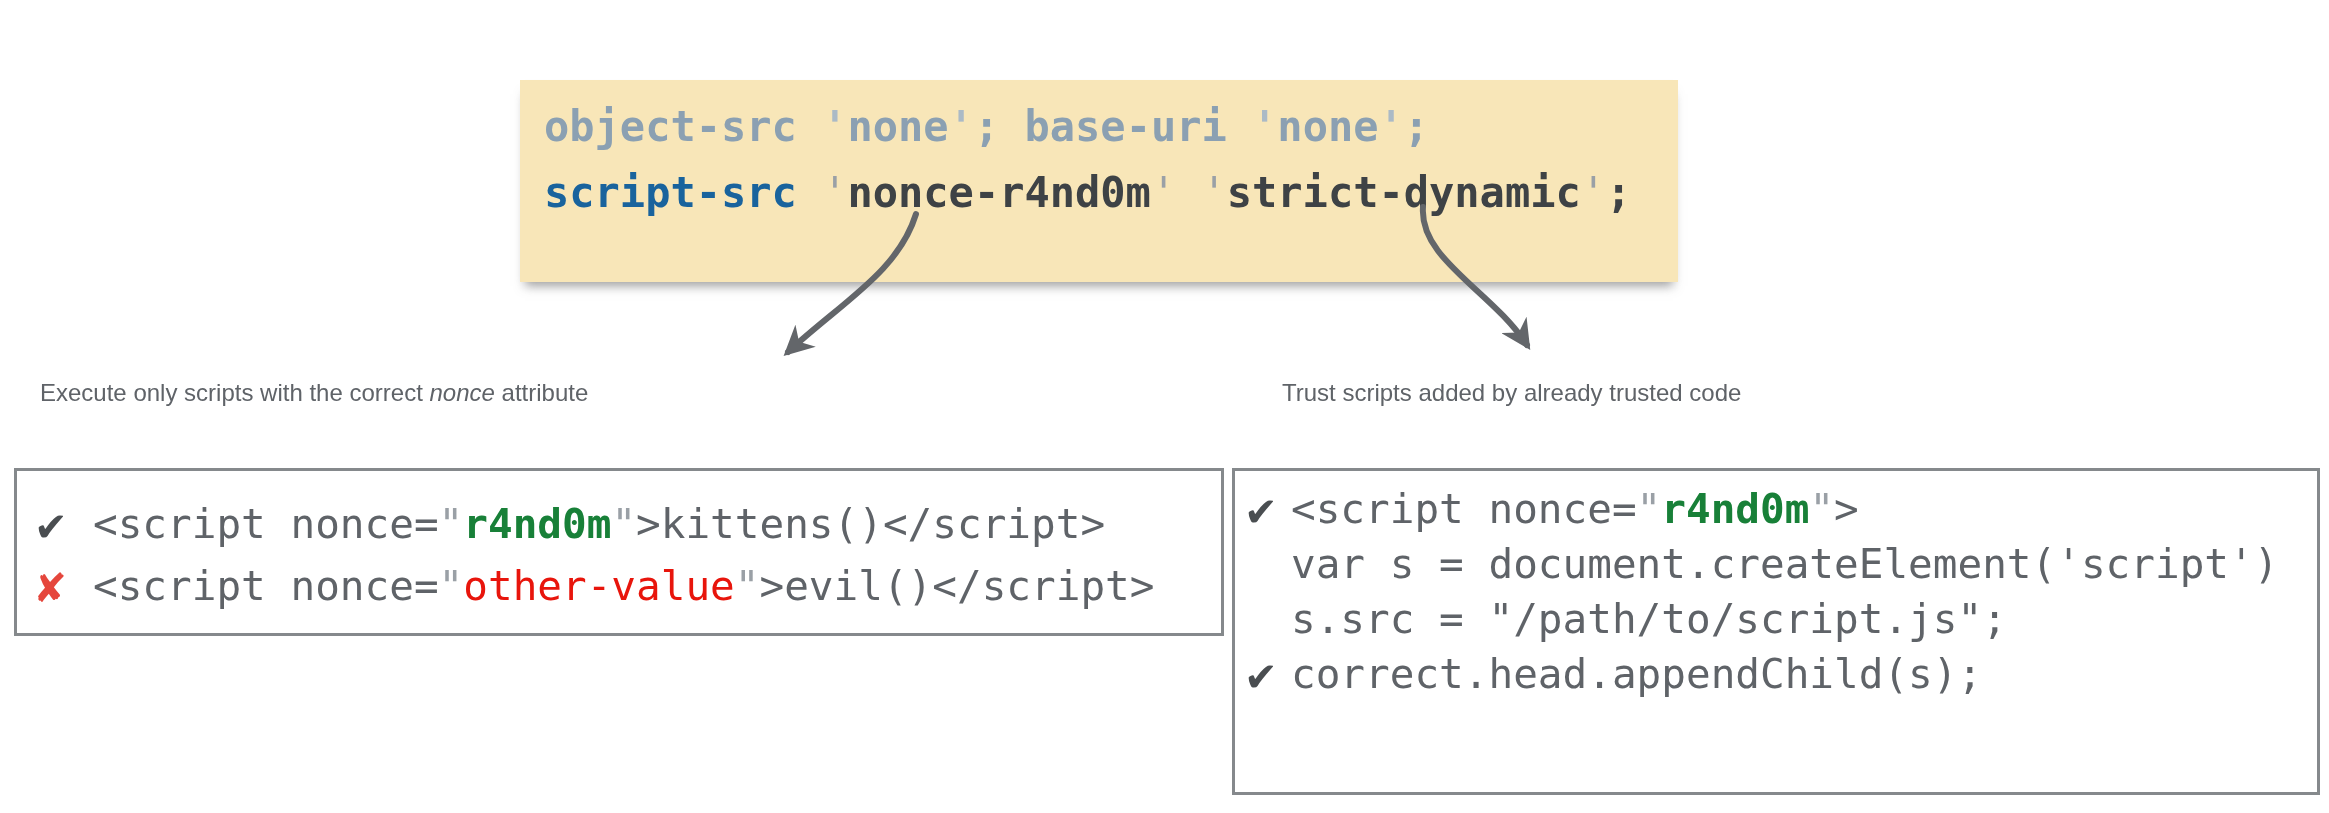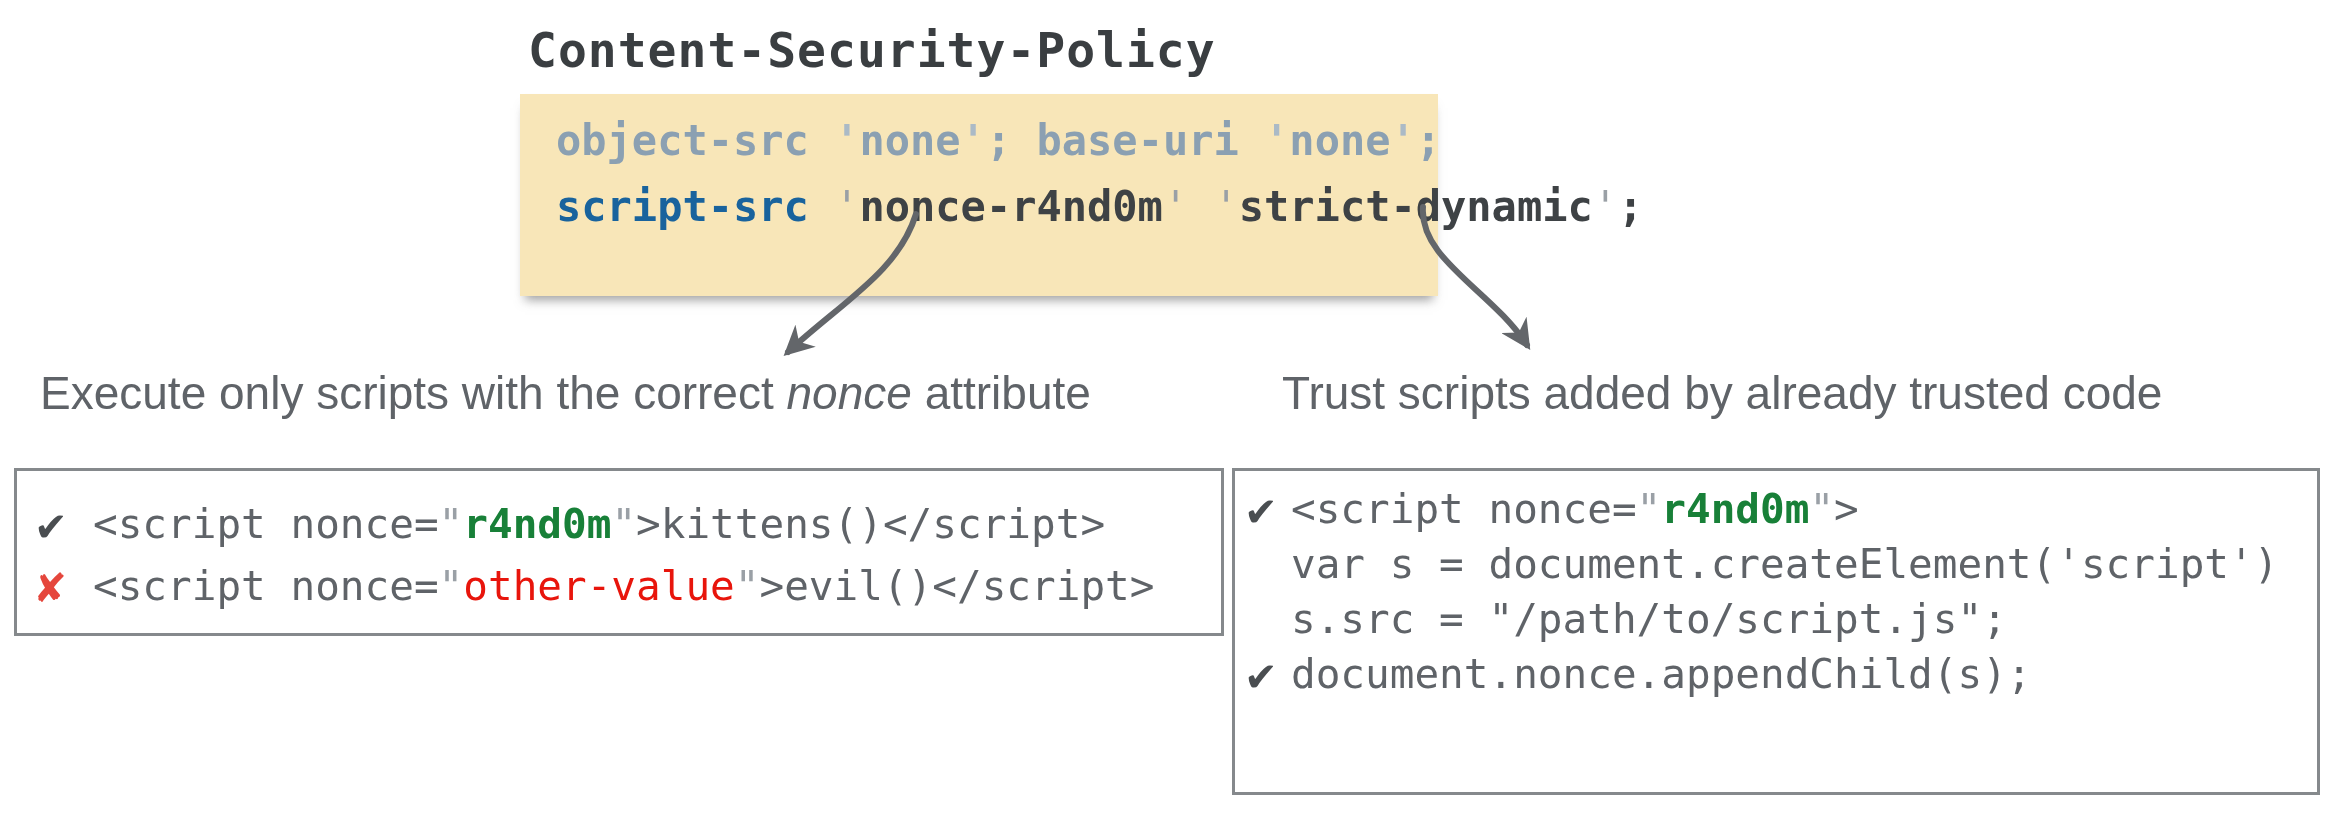--- a/index.html
+++ b/index.html
@@ -56,7 +56,6 @@
 
 <div class="canvas">
 
-  <div class="title">Content-Security-Policy</div>
 
   <div class="policy-box">
     <div class="policy-line"><span class="seg-slate">object-src </span><span class="seg-slate-quote">'</span><span class="seg-slate">none</span><span class="seg-slate-quote">'</span><span class="seg-slate">; </span><span class="seg-slate">base-uri </span><span class="seg-slate-quote">'</span><span class="seg-slate">none</span><span class="seg-slate-quote">'</span><span class="seg-slate">;</span></div>

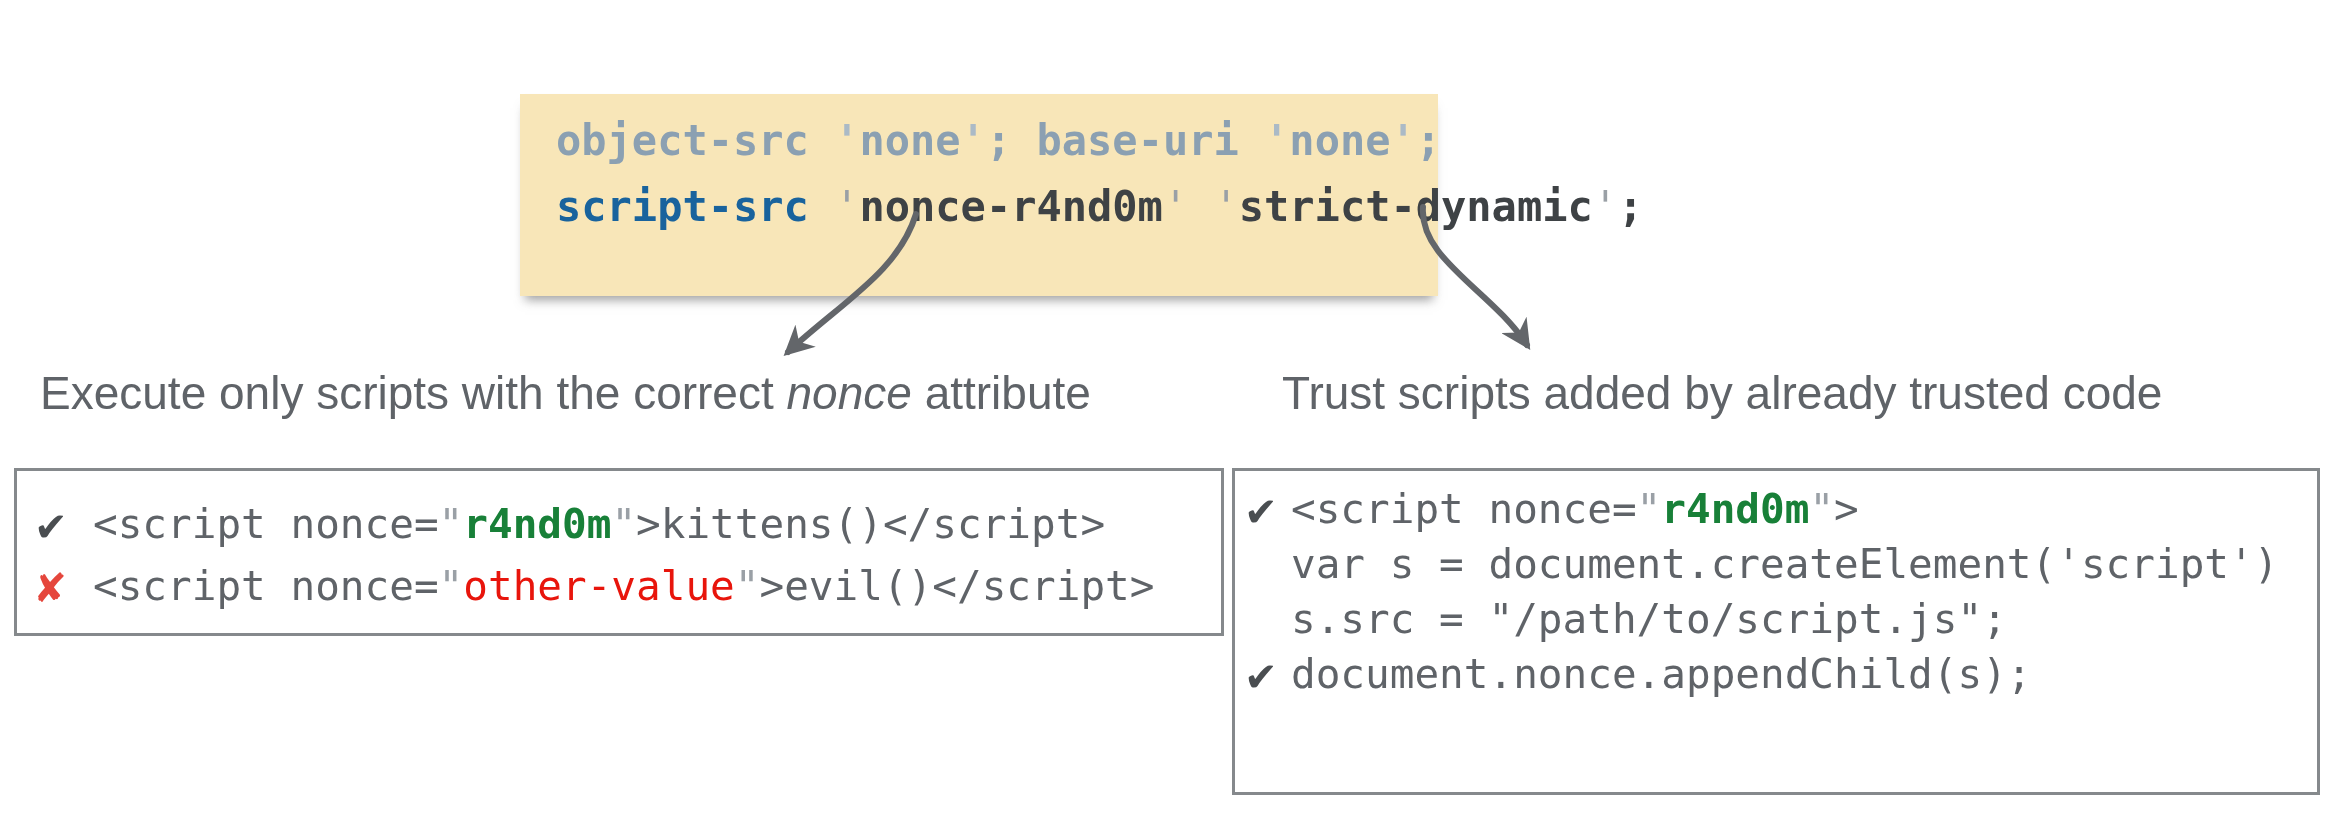--- a/index.html
+++ b/index.html
@@ -13,8 +13,8 @@
     white-space:pre;
   }
   .policy-box{
-    position:absolute;left:520px;top:94px;width:918px;height:202px;
-    background:#F8E6B8;box-sizing:border-box;padding:14px 24px 0 36px;
+    position:absolute;left:520px;top:80px;width:1158px;height:202px;
+    background:#F8E6B8;box-sizing:border-box;padding:14px 24px 0 24px;
     box-shadow:0 9px 10px -5px rgba(80,80,80,0.55);
   }
   .policy-line{font-size:42px;font-weight:bold;line-height:66px;white-space:pre;}

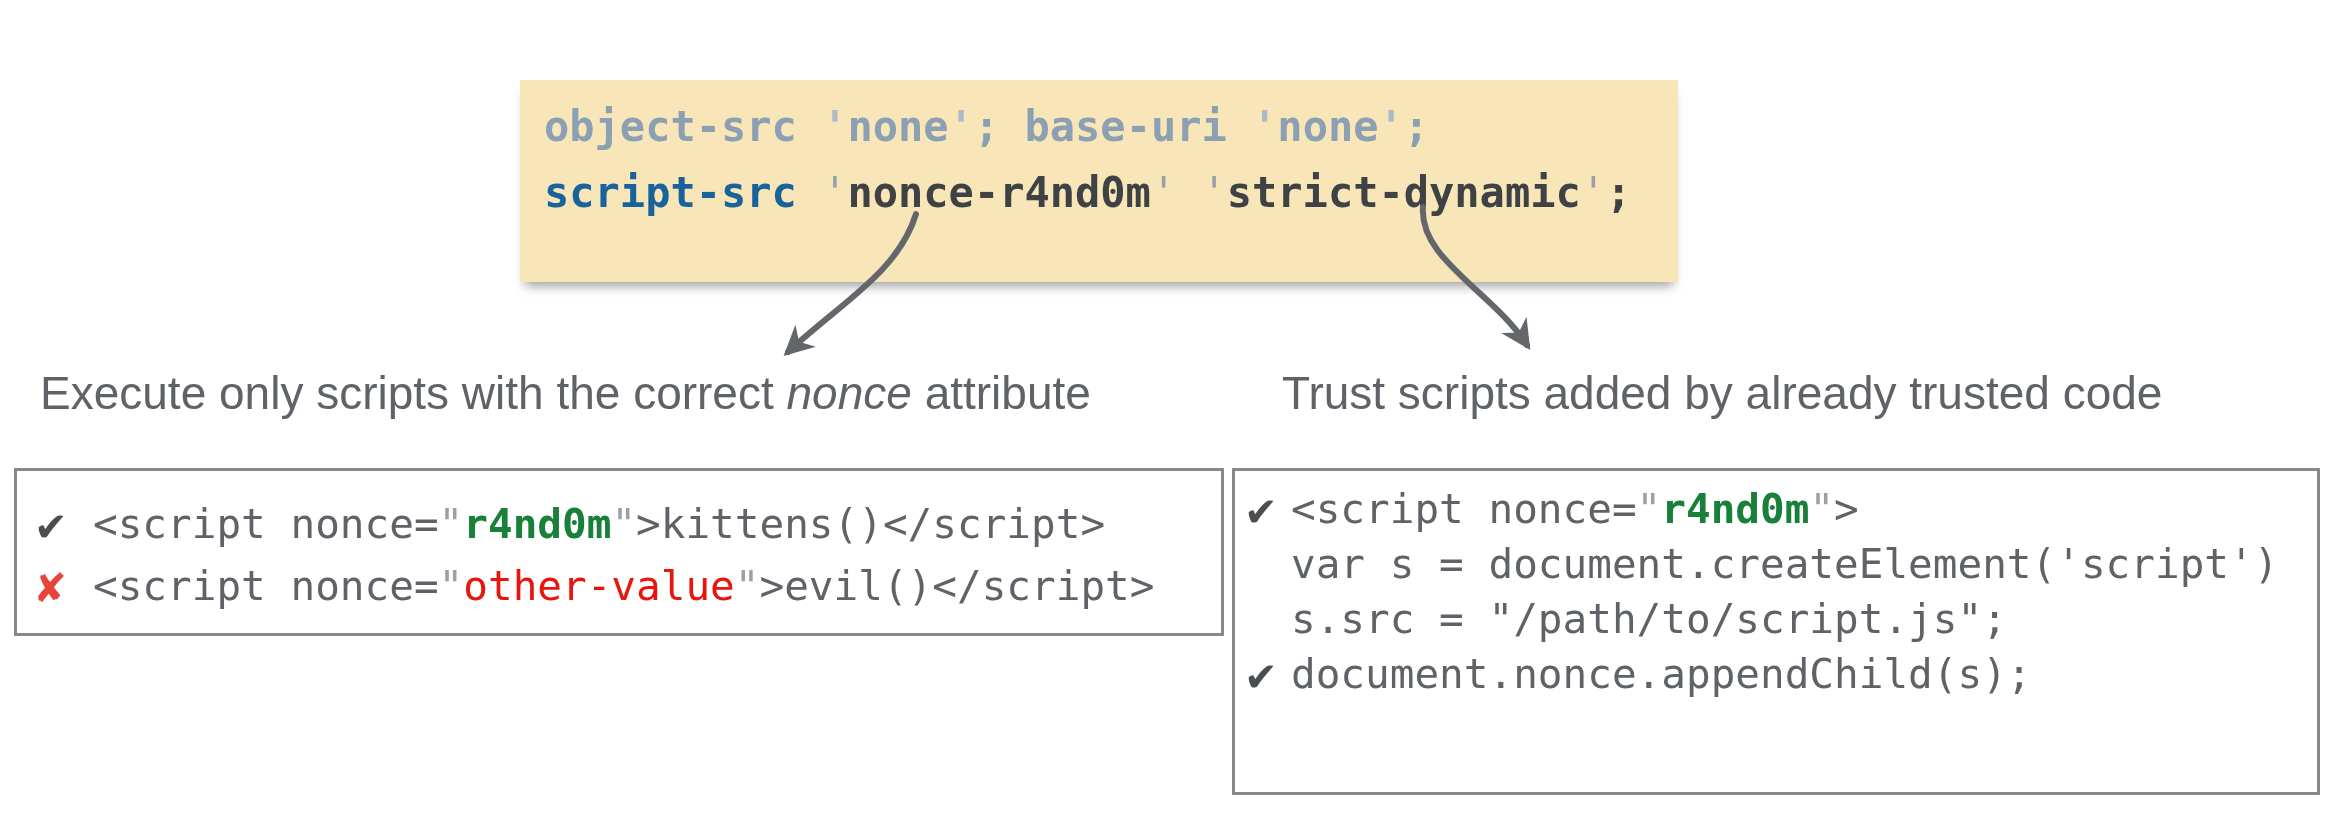--- a/index.html
+++ b/index.html
@@ -30,7 +30,7 @@
   .arrow{stroke:#63666A;stroke-width:6;fill:none;stroke-linecap:round;}
   .annotation{
     position:absolute;top:370px;
-    font-family:"Liberation Sans",sans-serif;font-size:46px;line-height:46px;
+    font-family:"Liberation Sans",sans-serif;font-size:24px;line-height:46px;
     color:#5F6368;white-space:pre;
   }
   .annotation .em{font-style:italic;}

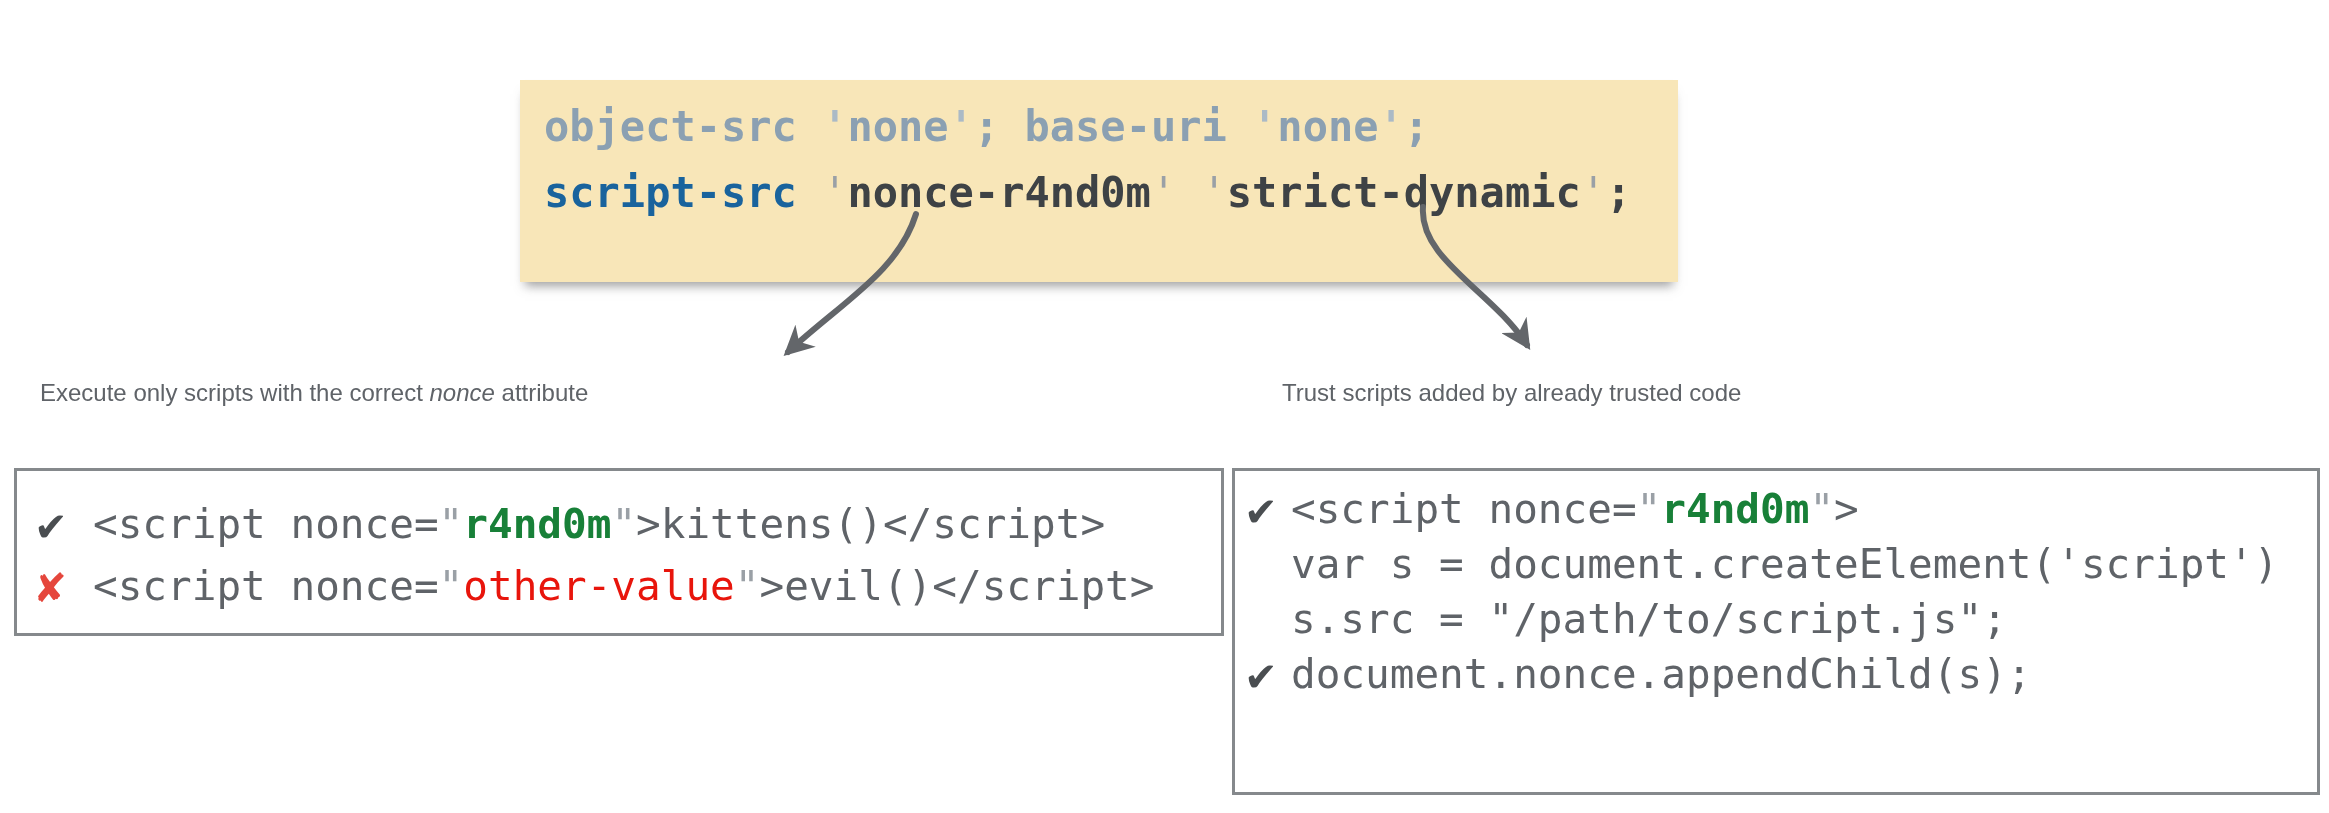--- a/index.html
+++ b/index.html
@@ -85,7 +85,7 @@
       <div class="code-row"><span class="mark mark-check">✔</span><span class="code-line"><span class="seg-code">&lt;script nonce=</span><span class="seg-quote">"</span><span class="seg-green">r4nd0m</span><span class="seg-quote">"</span><span class="seg-code">&gt;</span></span></div>
       <div class="code-row"><span class="mark"></span><span class="code-line"><span class="seg-code">var s = document.createElement('script')</span></span></div>
       <div class="code-row"><span class="mark"></span><span class="code-line"><span class="seg-code">s.src = "/path/to/script.js";</span></span></div>
-      <div class="code-row"><span class="mark mark-check">✔</span><span class="code-line"><span class="seg-code">document.nonce.appendChild(s);</span></span></div>
+      <div class="code-row"><span class="mark mark-check">✔</span><span class="code-line"><span class="seg-code">correct.head.appendChild(s);</span></span></div>
     </div>
 
 </div>

